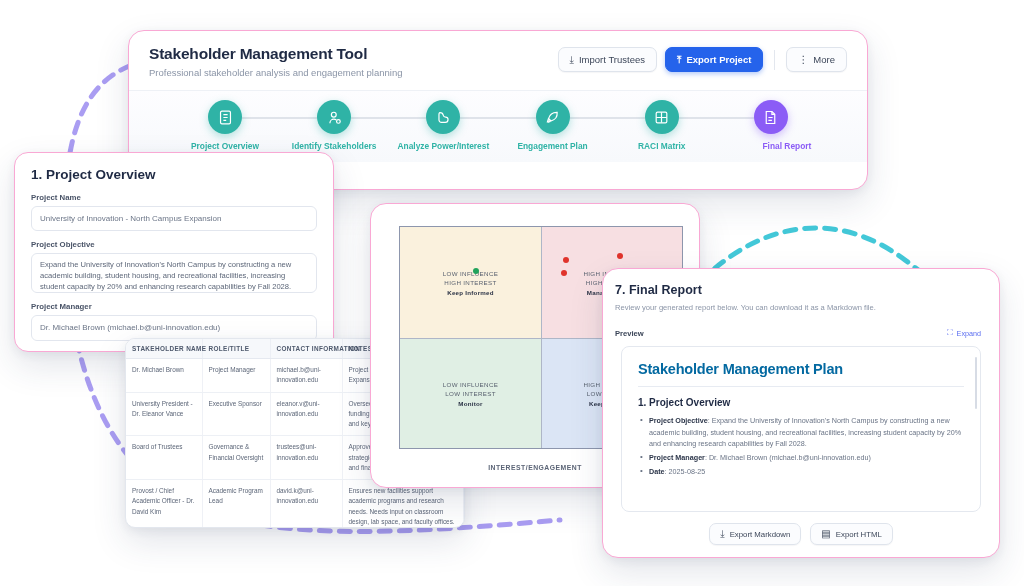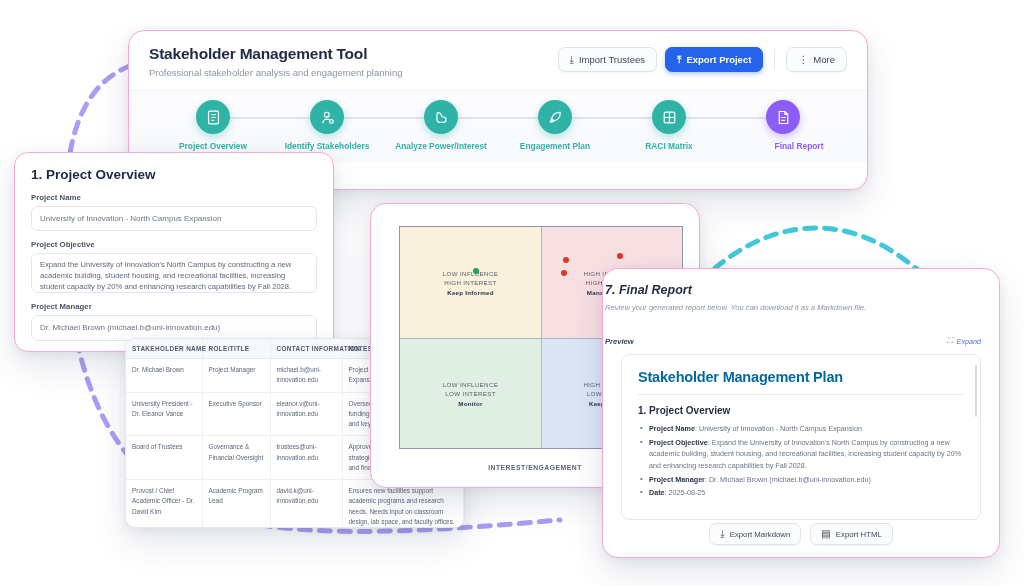--- a/index.html
+++ b/index.html
@@ -48,7 +48,7 @@
     border-top:1px solid #eef1f6;
   }
   .step-line { position:absolute; left:88px; right:88px; top:26px; height:2px; background:#dfe3ea; }
-  .steps { position:relative; display:flex; justify-content:space-between; padding:0 36px;align-items:flex-end; }
+  .steps { position:relative; display:flex; justify-content:space-between; padding:0 48px;align-items:flex-end; }
   .step { width:96px; display:flex; flex-direction:column; align-items:center; }
   .step .bub {
     width:34px; height:34px; border-radius:50%;

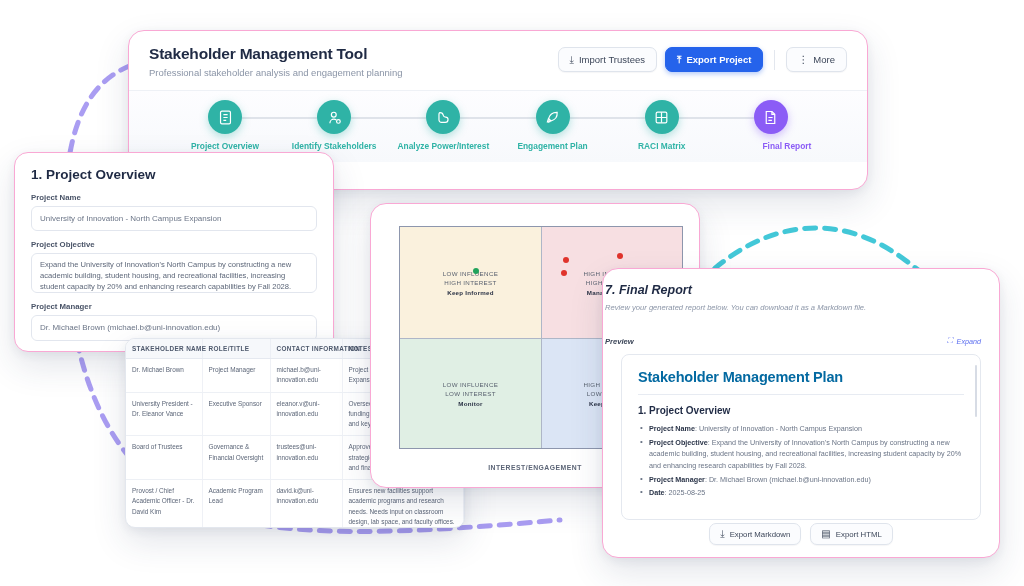--- a/index.html
+++ b/index.html
@@ -117,7 +117,7 @@
 
   
   #report-card { left:602px; top:268px; width:398px; height:290px; border-radius:16px; }
-  .fr-pad { padding:14px 18px 0 2px;font-style:italic; }
+  .fr-pad { padding:14px 18px 0 12px; }
   .fr-title { font-size:12.5px; font-weight:bold; color:#1f2a44; }
   .fr-sub { font-size:7.6px; color:#8b95a7; margin-top:6px; }
   .fr-prevrow { display:flex; justify-content:space-between; align-items:flex-end; margin-top:24px; }

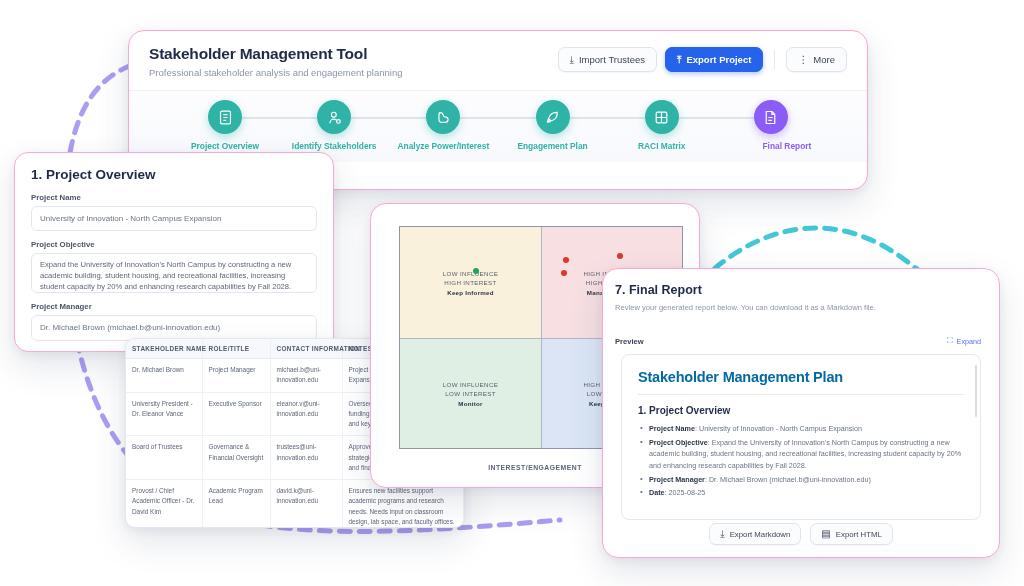--- a/index.html
+++ b/index.html
@@ -120,7 +120,7 @@
   .fr-pad { padding:14px 18px 0 12px; }
   .fr-title { font-size:12.5px; font-weight:bold; color:#1f2a44; }
   .fr-sub { font-size:7.6px; color:#8b95a7; margin-top:6px; }
-  .fr-prevrow { display:flex; justify-content:space-between; align-items:flex-end; margin-top:24px; }
+  .fr-prevrow { display:flex; justify-content:space-between; align-items:flex-end; margin-top:16px; }
   .fr-prev { font-size:7.6px; font-weight:bold; color:#3b4558; }
   .fr-expand { font-size:7.2px; color:#5b6ef0; display:flex; align-items:center; gap:4px; }
   .fr-expand .ic { font-size:8px; }

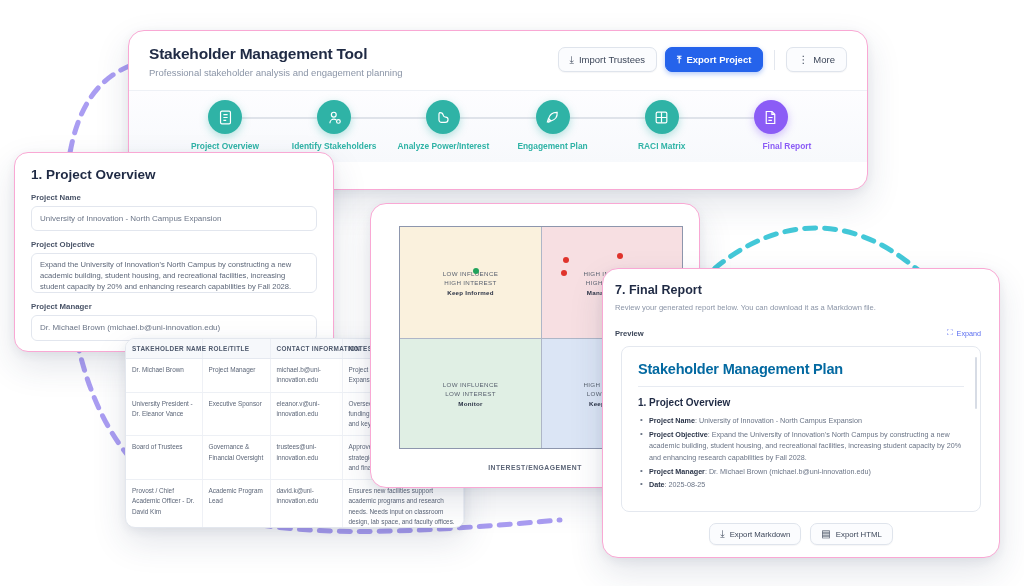--- a/index.html
+++ b/index.html
@@ -363,10 +363,6 @@
       <div class="doc-h2">1. Project Overview</div>
 
       <div class="doc-li">
-        <b>Project Name</b>:
-        <span>University of Innovation - North Campus Expansion</span>
-      </div>
-      <div class="doc-li">
         <b>Project Objective</b>:
         <span>Expand the University of Innovation's North Campus by constructing a new academic building, student housing, and recreational facilities, increasing student capacity by 20% and enhancing research capabilities by Fall 2028.</span>
       </div>

